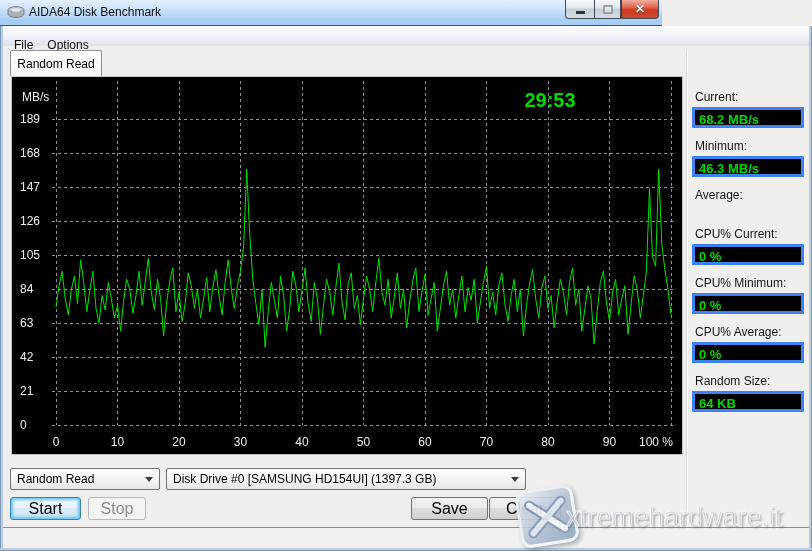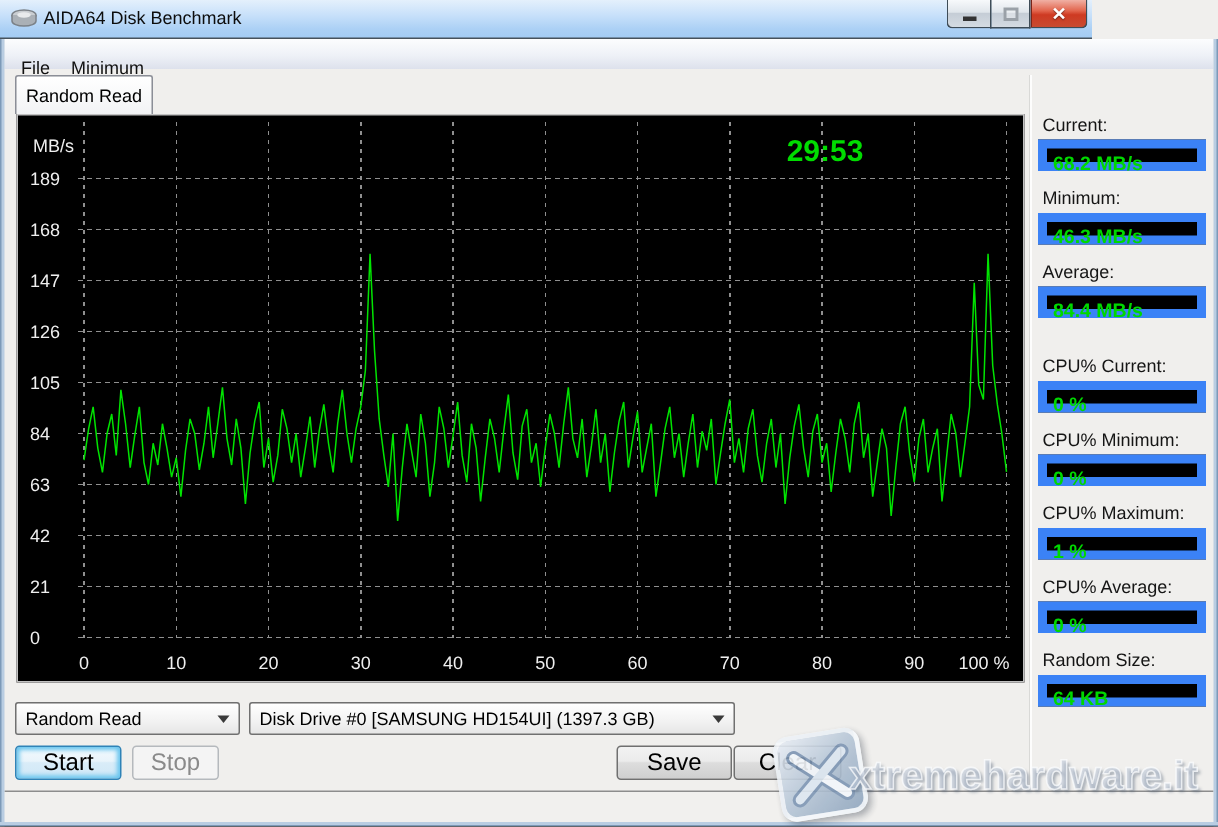--- a/index.html
+++ b/index.html
@@ -7,7 +7,7 @@
 .window{position:relative;width:812px;height:551px;background:#f0efed;overflow:hidden}
 
 
-.titlebar{position:absolute;left:0;top:0;width:728px;height:26px;
+.titlebar{position:absolute;left:0;top:0;width:662px;height:26px;
   background:linear-gradient(180deg,#e4f0fc 0%,#c7e0fa 40%,#abd0f5 75%,#a2cbf4 100%);
   box-shadow:inset 0 -1px 0 #46525c}
 .app-icon{position:absolute;left:7px;top:6px;width:18px;height:13px}

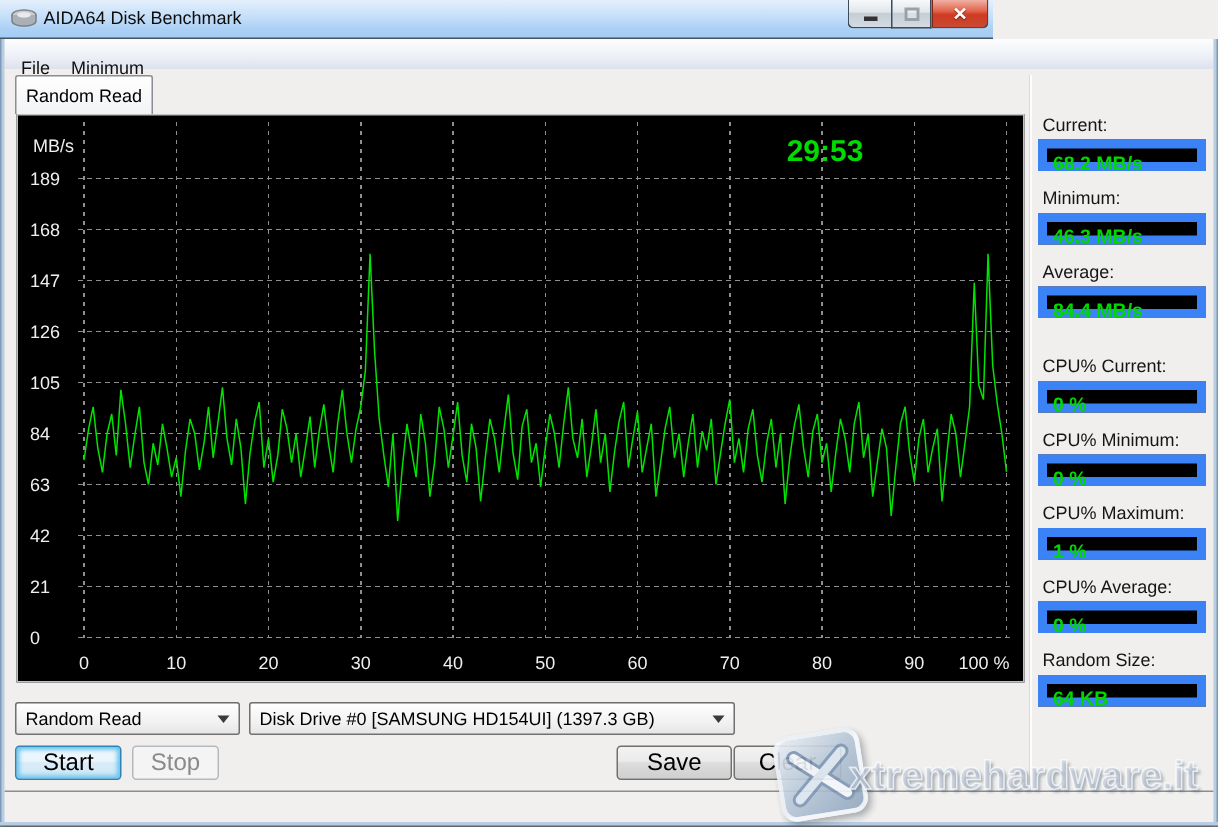--- a/index.html
+++ b/index.html
@@ -110,7 +110,7 @@
 
   <div class="menubar">
     <span class="menu-item">File</span>
-    <span class="menu-item">Minimum</span>
+    <span class="menu-item">Options</span>
   </div>
 
   <div class="tab">Random Read</div>

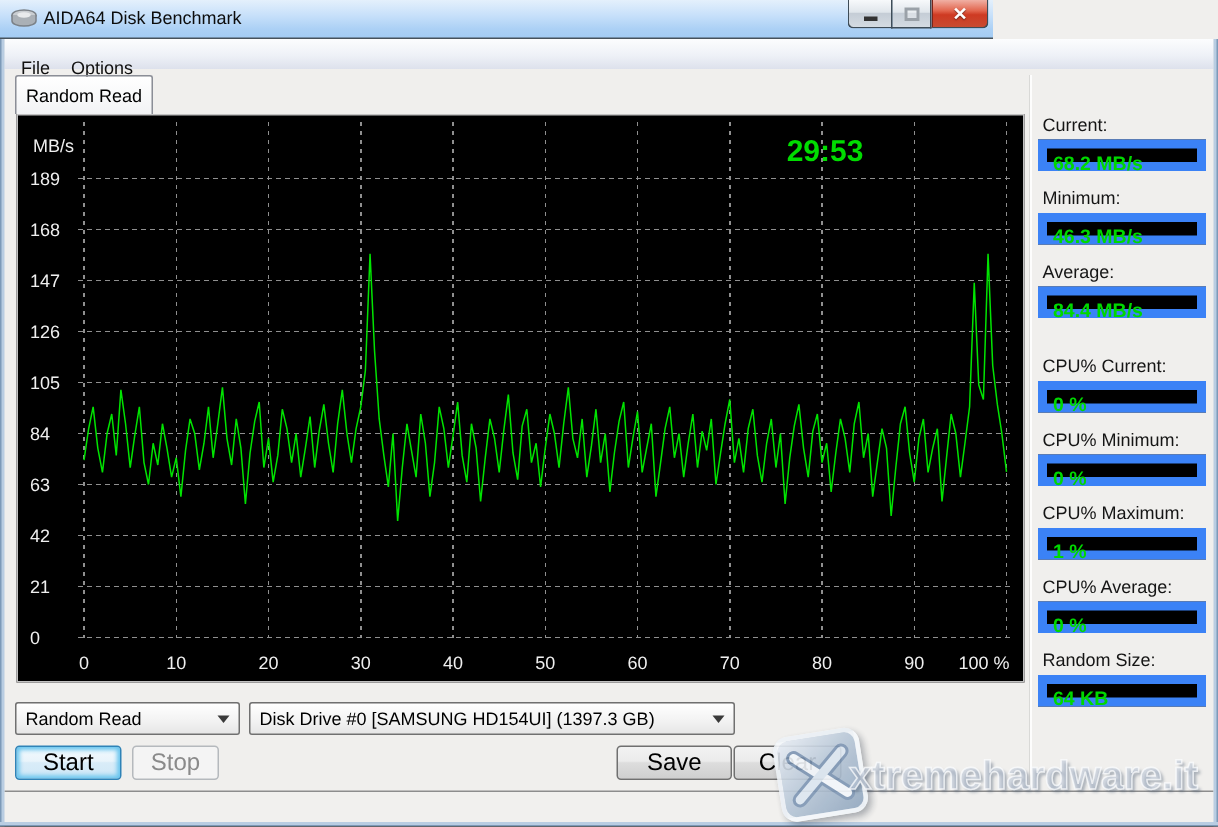--- a/index.html
+++ b/index.html
@@ -43,7 +43,7 @@
 
 .separator-v{position:absolute;left:686px;top:50px;width:2px;height:477px;
   background:linear-gradient(90deg,#d9d9d7 0,#d9d9d7 1px,#fdfdfd 1px,#fdfdfd 2px)}
-.stats{position:absolute;left:692px;top:76px;width:112px}
+.stats{position:absolute;left:692px;top:90px;width:112px}
 .stat-group{margin-bottom:11px}
 .stat-group.gap{margin-top:25px}
 .stat-label{font-size:12px;color:#151515;margin:0 0 3px 3px;white-space:nowrap}

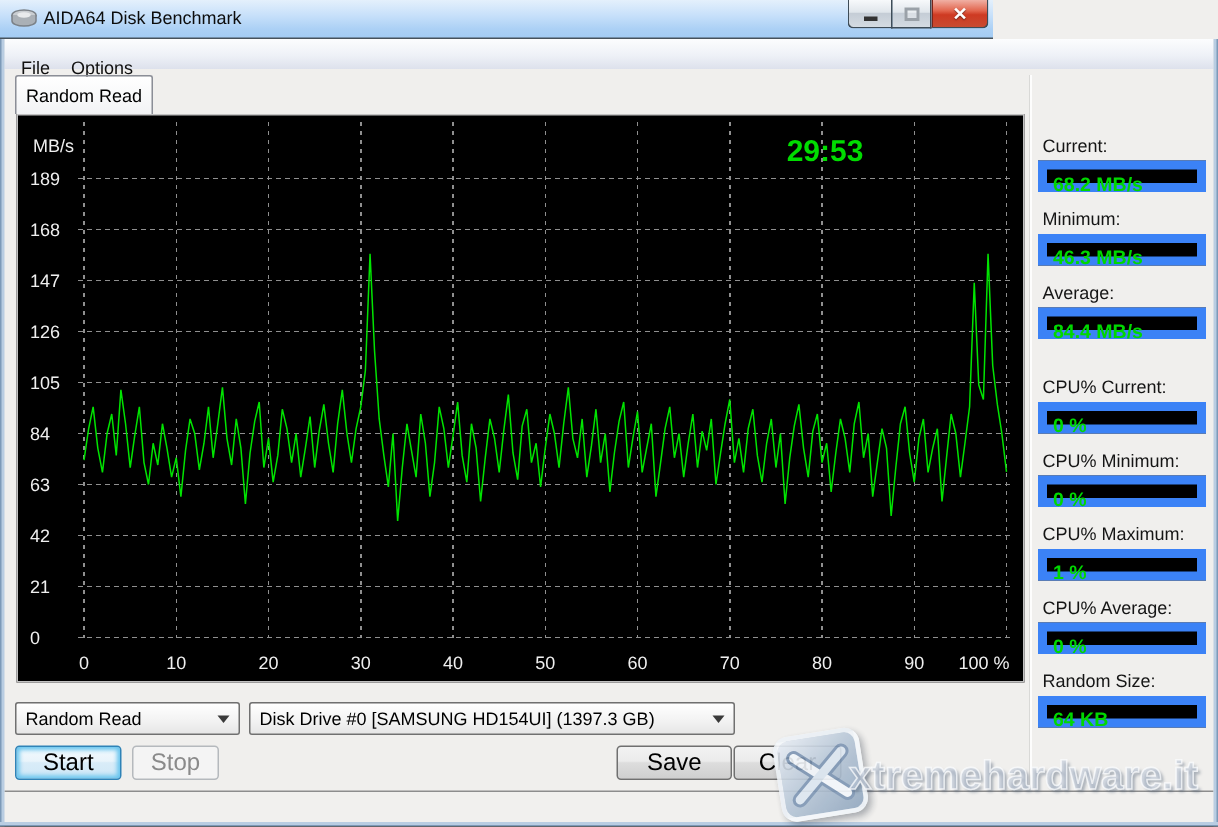--- a/index.html
+++ b/index.html
@@ -47,7 +47,7 @@
 .stat-group{margin-bottom:11px}
 .stat-group.gap{margin-top:25px}
 .stat-label{font-size:12px;color:#151515;margin:0 0 3px 3px;white-space:nowrap}
-.stat-value{height:21px;background:#000;border:6px solid #3b82f6;color:#00d800;
+.stat-value{height:21px;background:#000;border:3px solid #3b82f6;color:#00d800;
   font-size:13px;font-weight:bold;line-height:19px;padding-left:4px;white-space:nowrap}
 
 

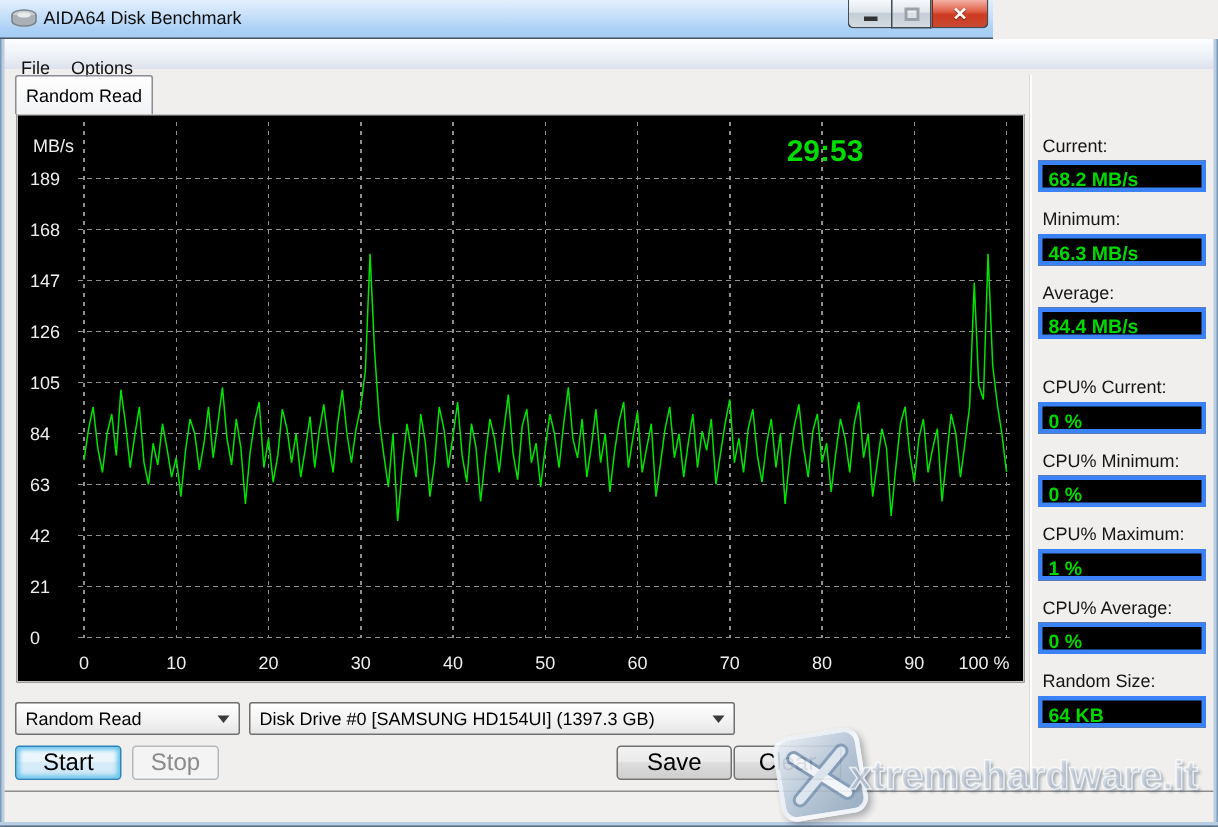--- a/index.html
+++ b/index.html
@@ -177,7 +177,6 @@
     </div>
     <div class="stat-group">
       <div class="stat-label">Average:</div>
-      <div class="stat-value">84.4 MB/s</div>
     </div>
     <div class="stat-group gap">
       <div class="stat-label">CPU% Current:</div>

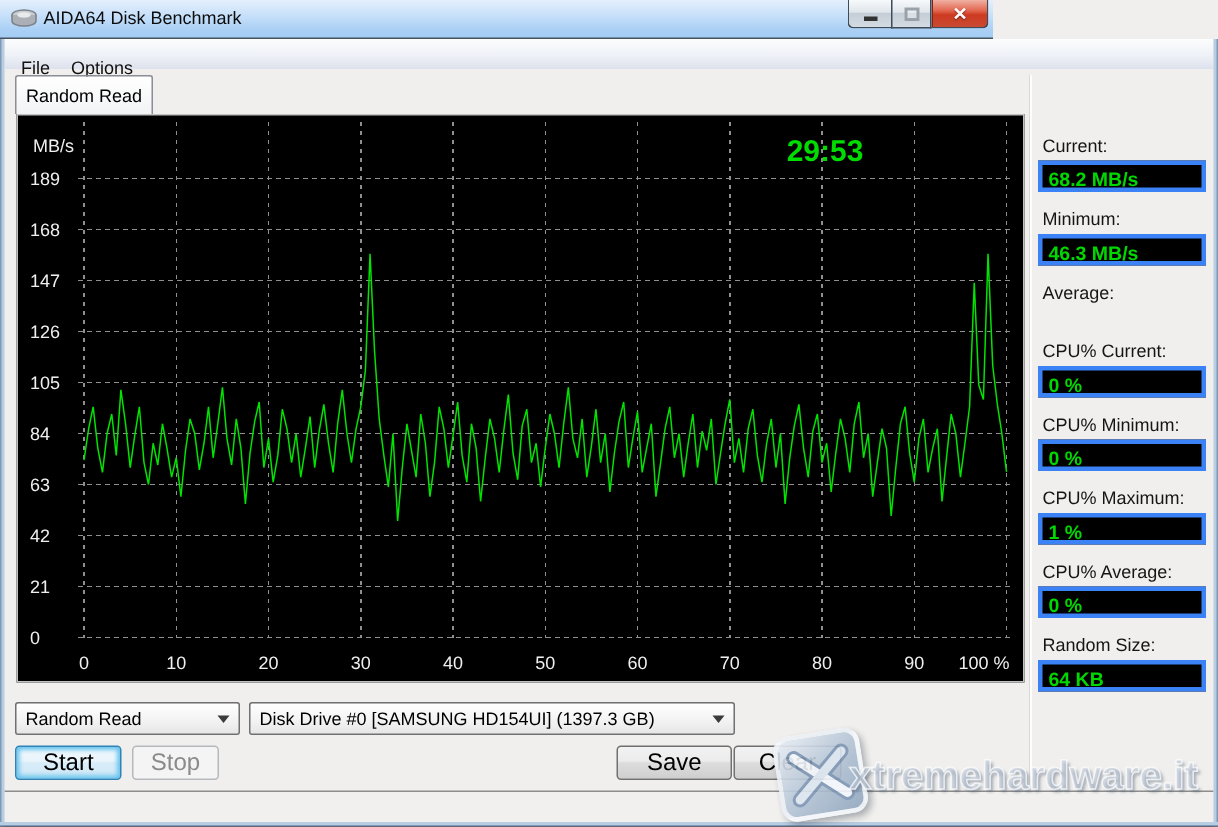--- a/index.html
+++ b/index.html
@@ -187,10 +187,6 @@
       <div class="stat-value">0 %</div>
     </div>
     <div class="stat-group">
-      <div class="stat-label">CPU% Maximum:</div>
-      <div class="stat-value">1 %</div>
-    </div>
-    <div class="stat-group">
       <div class="stat-label">CPU% Average:</div>
       <div class="stat-value">0 %</div>
     </div>

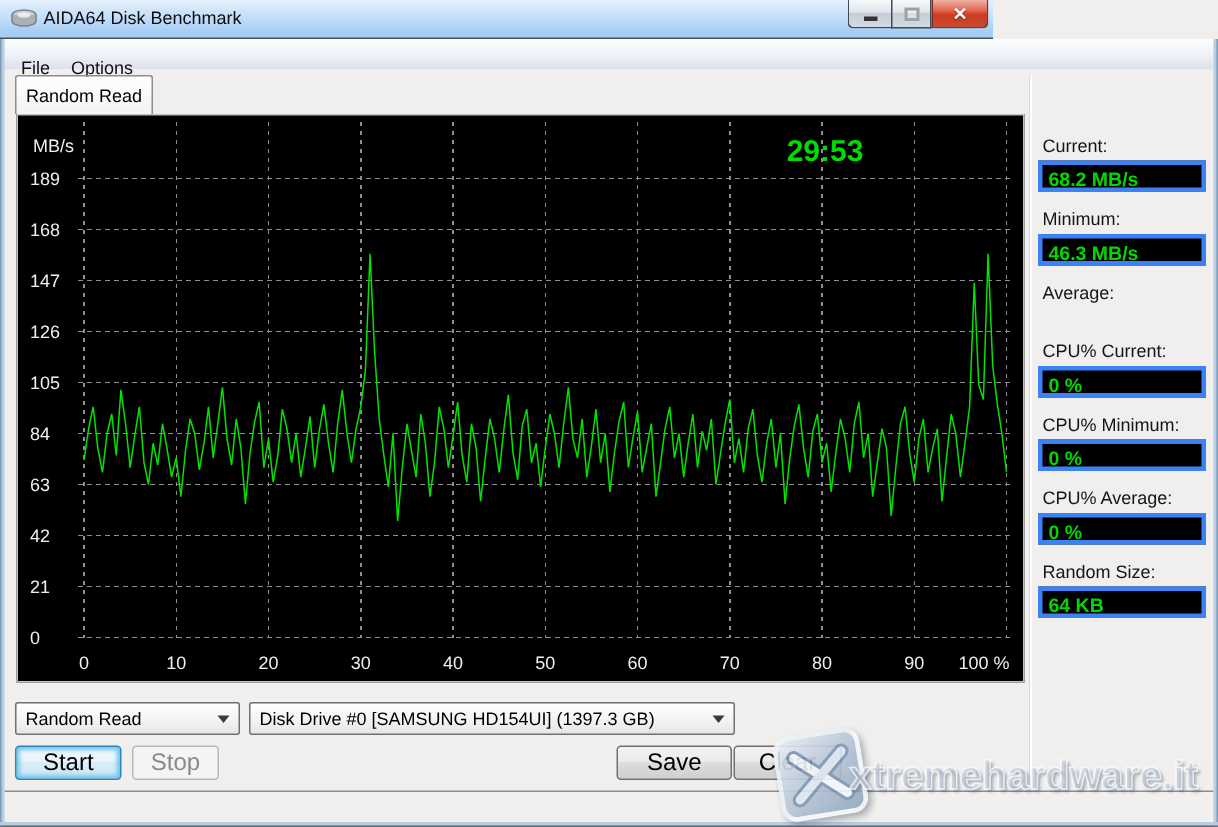--- a/index.html
+++ b/index.html
@@ -57,7 +57,7 @@
 .combo .arrow{position:absolute;right:6px;top:8px;width:0;height:0;
   border-left:4px solid transparent;border-right:4px solid transparent;border-top:5px solid #3a3a3a}
 #combo-benchmark{left:10px;top:468px;width:150px}
-#combo-drive{left:166px;top:468px;width:324px}
+#combo-drive{left:166px;top:468px;width:360px}
 .btn{position:absolute;height:23px;border:1px solid #707070;border-radius:3px;
   background:linear-gradient(180deg,#f2f2f2,#ebebeb 45%,#dddddd 50%,#cfcfcf);
   font-size:16px;color:#000;display:flex;align-items:center;justify-content:center;cursor:default}

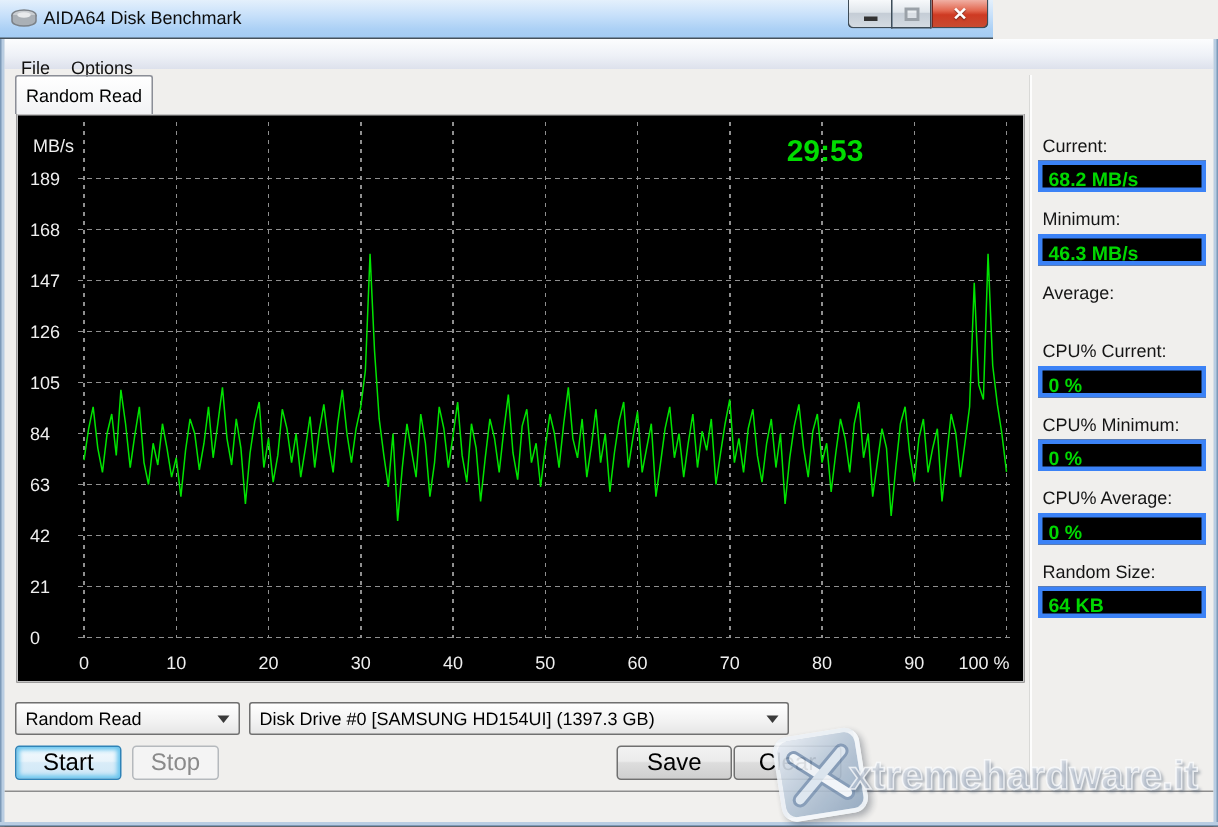--- a/index.html
+++ b/index.html
@@ -79,7 +79,7 @@
   border-radius:10px;border:3px solid rgba(248,250,253,.85);
   background:linear-gradient(140deg,#e9eef5 0%,#b9c8d8 45%,#8fa5bd 100%);
   box-shadow:2px 3px 5px rgba(40,50,65,.4);opacity:.9;z-index:5}
-.watermark-text{position:absolute;left:566px;top:502px;font-size:27px;font-weight:bold;white-space:nowrap;
+.watermark-text{position:absolute;left:566px;top:502px;font-size:27px;font-weight:normal;white-space:nowrap;
   color:rgba(185,197,214,.55);-webkit-text-stroke:1px rgba(252,253,255,.75);
   text-shadow:2px 2px 2px rgba(85,100,120,.45);z-index:5}
 </style>

